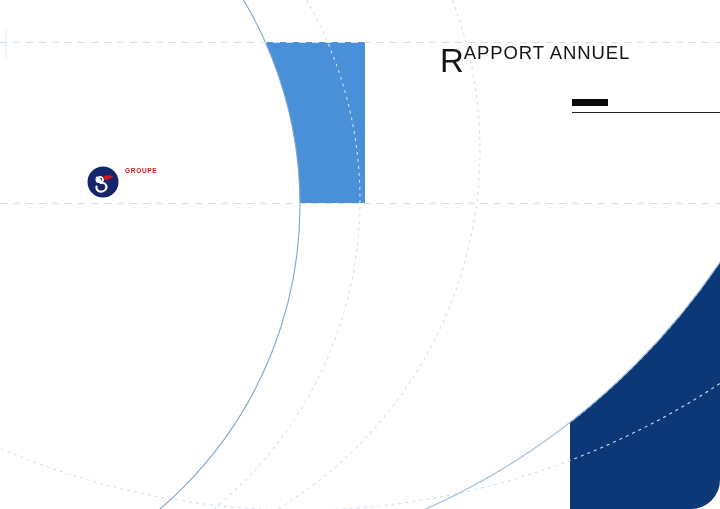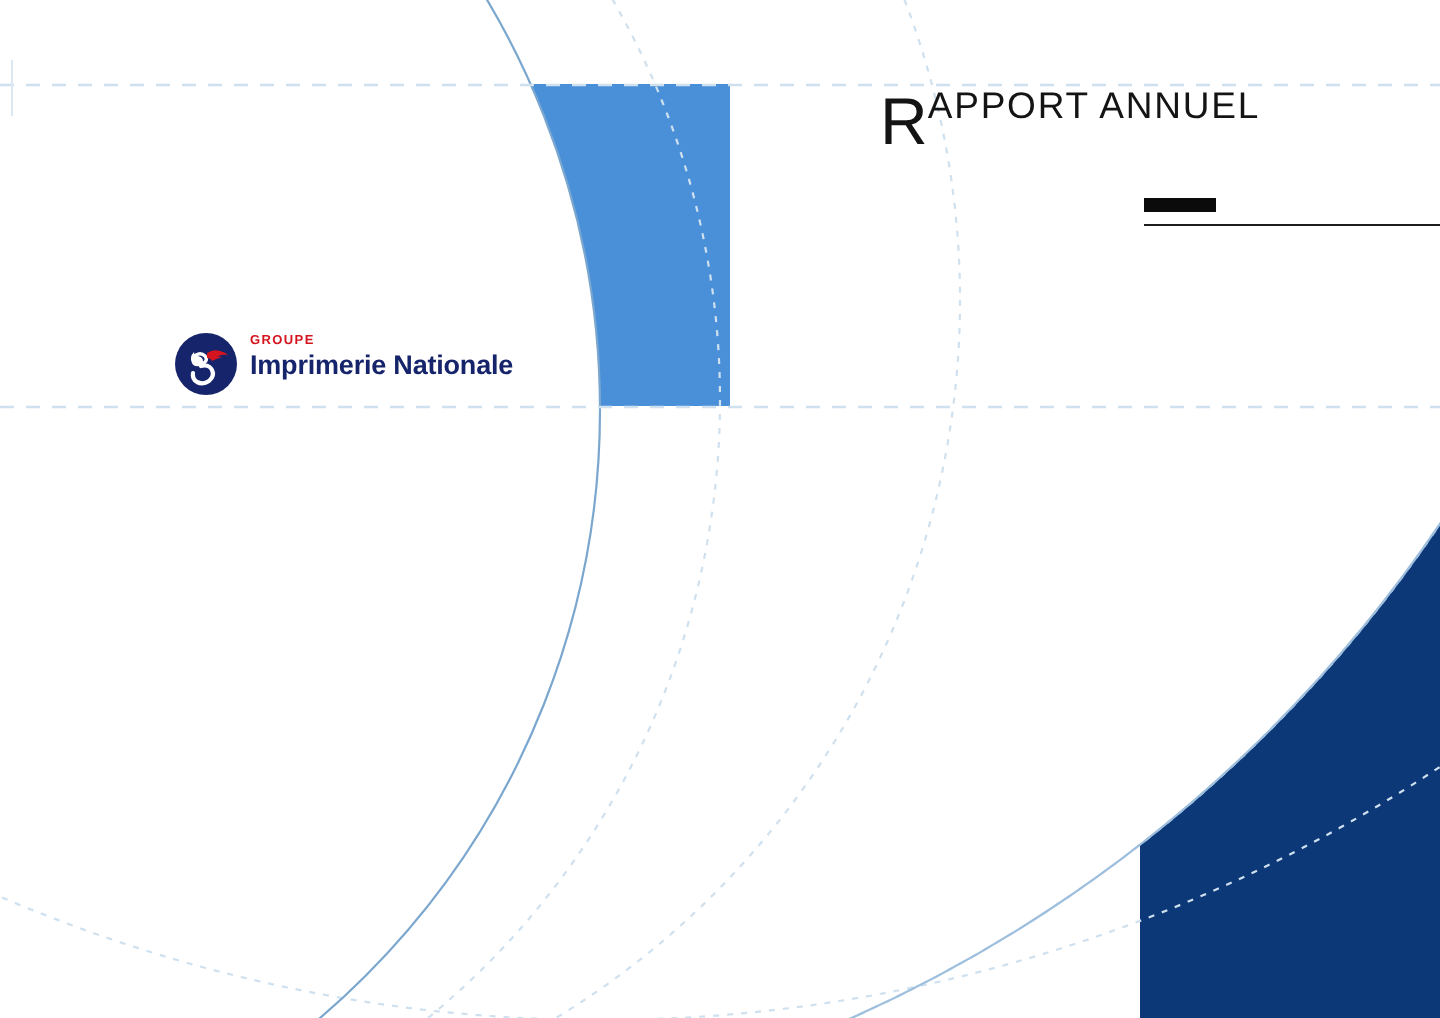--- a/index.html
+++ b/index.html
@@ -14,6 +14,7 @@
     background: #ffffff;
     overflow: hidden;
     font-family: "Liberation Sans", sans-serif;
+    border-radius: 29px;
   }
   #bg-svg {
     position: absolute;

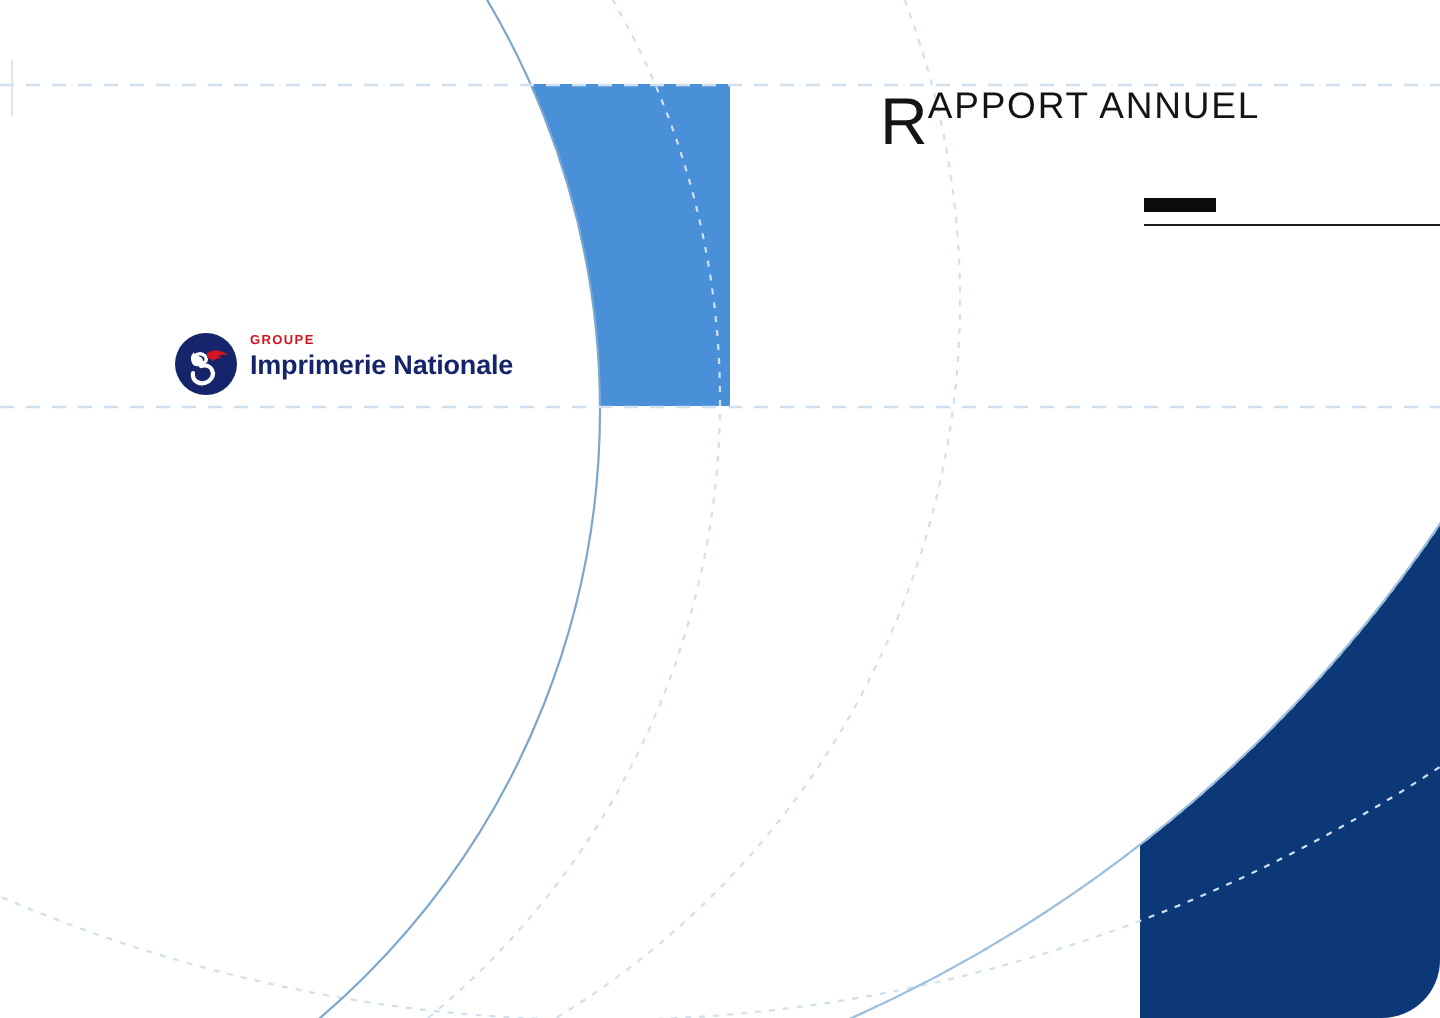--- a/index.html
+++ b/index.html
@@ -207,7 +207,6 @@
 
     <div id="logo-text">
       <span id="logo-groupe">GROUPE</span>
-      <span id="logo-name">Imprimerie Nationale</span>
     </div>
   </div>
 

